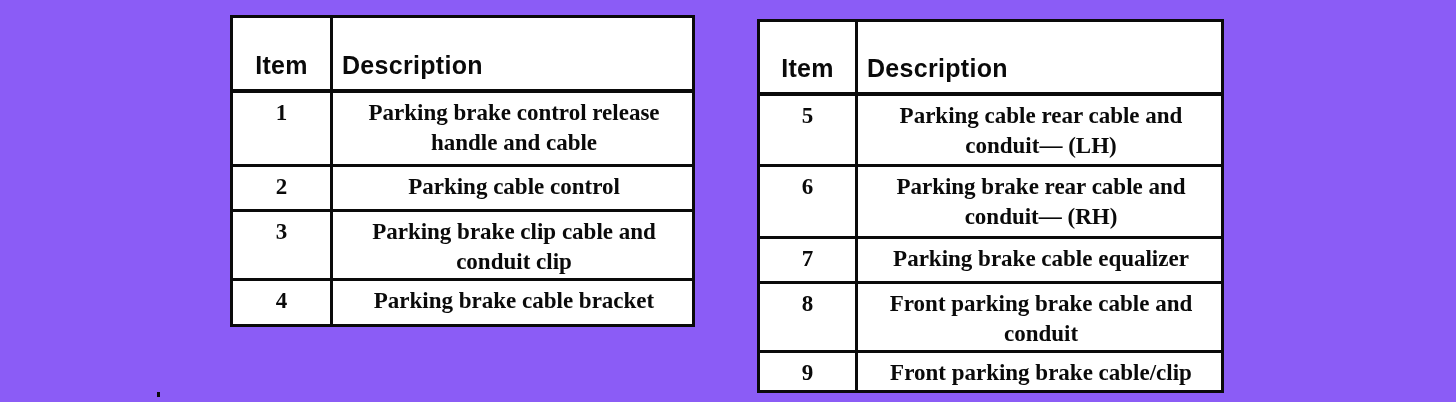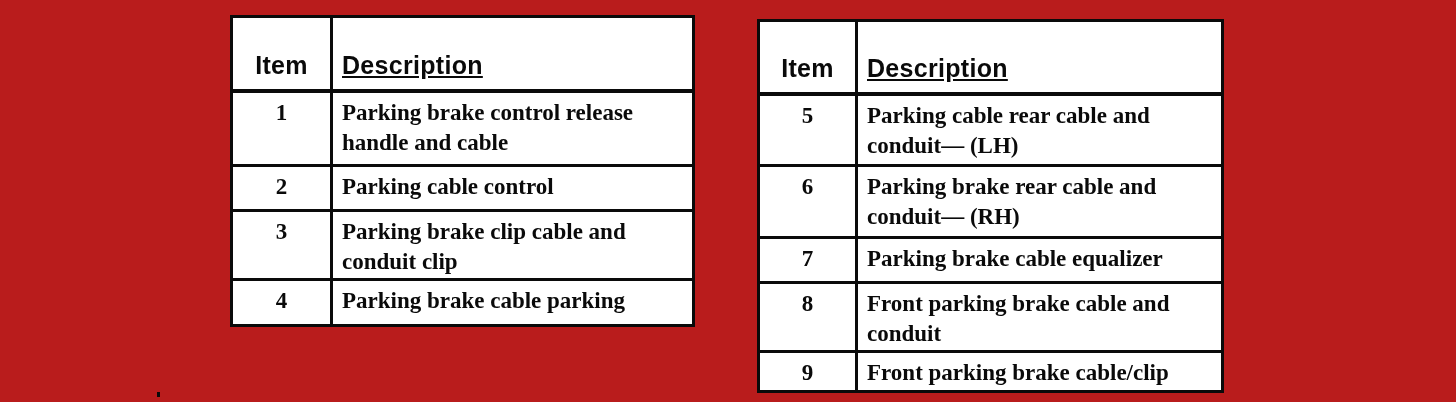--- a/index.html
+++ b/index.html
@@ -11,7 +11,7 @@
     position: relative;
     width: 1456px;
     height: 402px;
-    background: #b91c1c;
+    background: #8b5cf6;
     overflow: hidden;
     font-family: "Liberation Serif", serif;
     color: #0a0a0a;

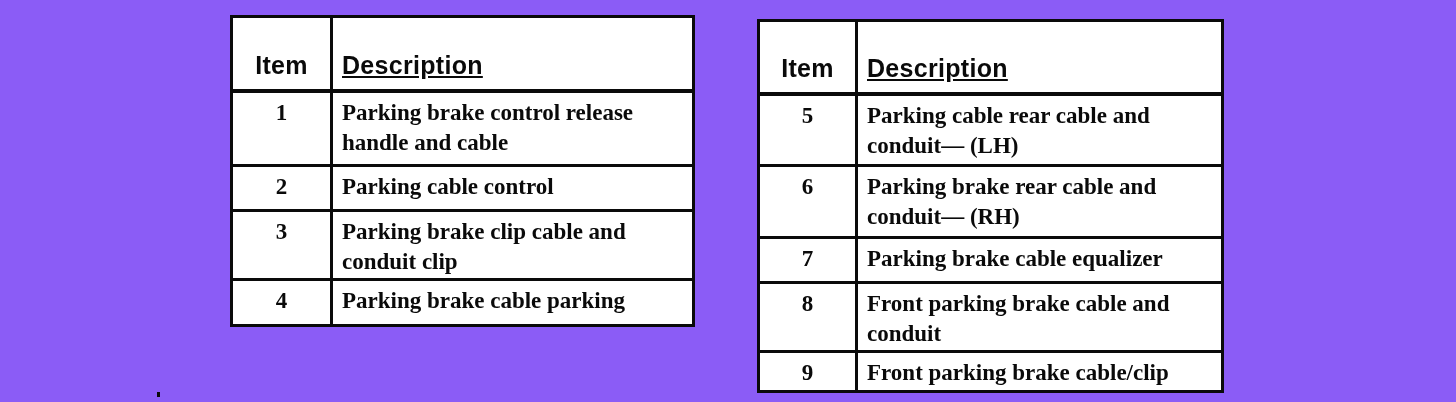--- a/index.html
+++ b/index.html
@@ -52,7 +52,7 @@
     padding: 0 0 9px 0;
   }
   th.col-item { text-align: center; }
-  th.col-desc { text-align: left; padding-left: 9px; text-decoration: underline; }
+  th.col-desc { text-align: left; padding-left: 9px; }
 
   td {
     font-family: "Liberation Serif", serif;

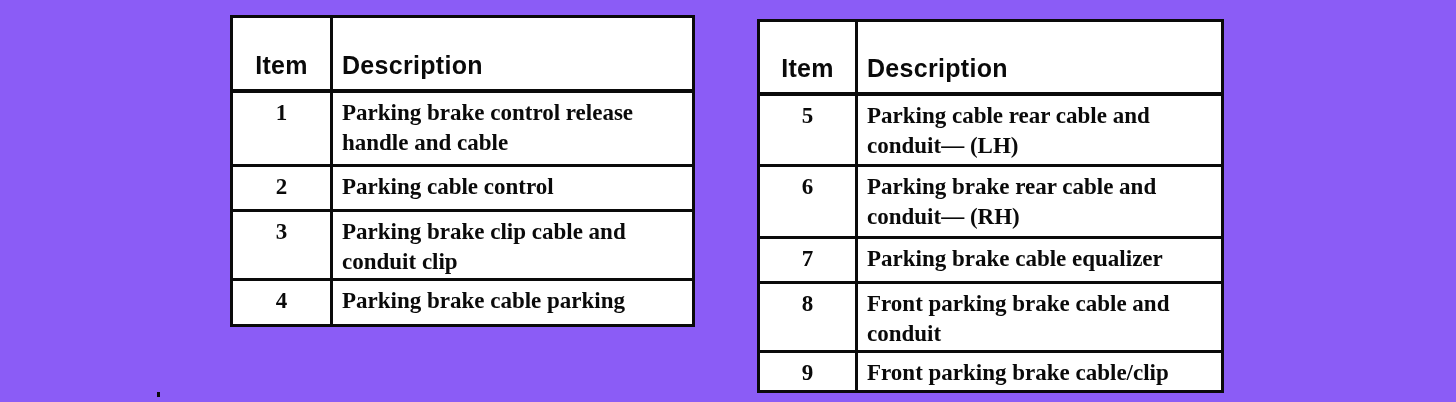--- a/index.html
+++ b/index.html
@@ -63,7 +63,7 @@
     padding-top: 5px;
   }
   td.item { text-align: center; }
-  td.desc { text-align: left; padding-left: 9px; padding-right: 6px; }
+  td.desc { text-align: center; padding-left: 9px; padding-right: 6px; }
 
   
   #table-left  tr.hdr   { height: 74px; }

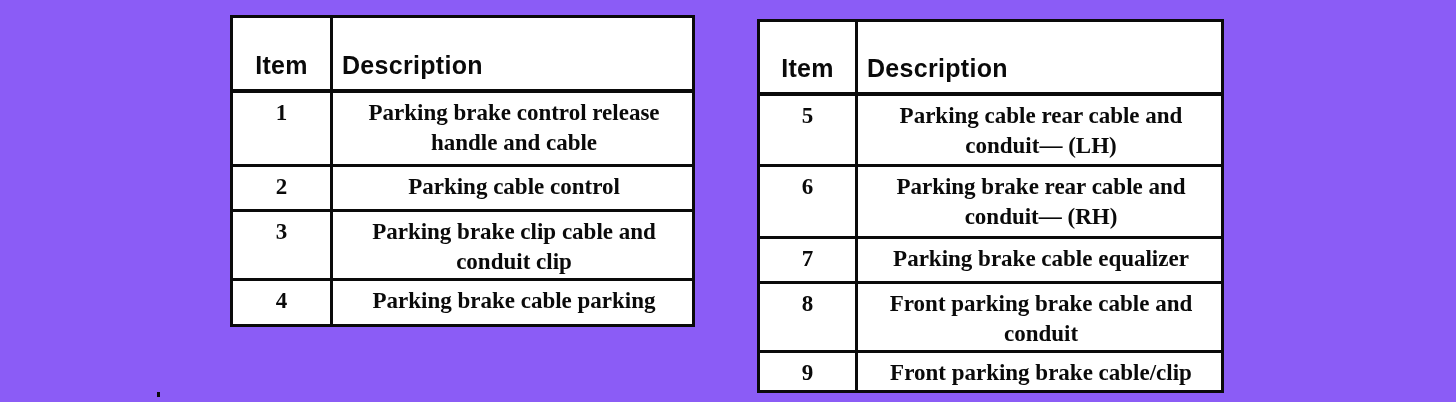--- a/index.html
+++ b/index.html
@@ -119,7 +119,7 @@
       </tr>
       <tr class="r3">
         <td class="item">4</td>
-        <td class="desc">Parking brake cable parking</td>
+        <td class="desc">Parking brake cable bracket</td>
       </tr>
     </tbody>
   </table>

